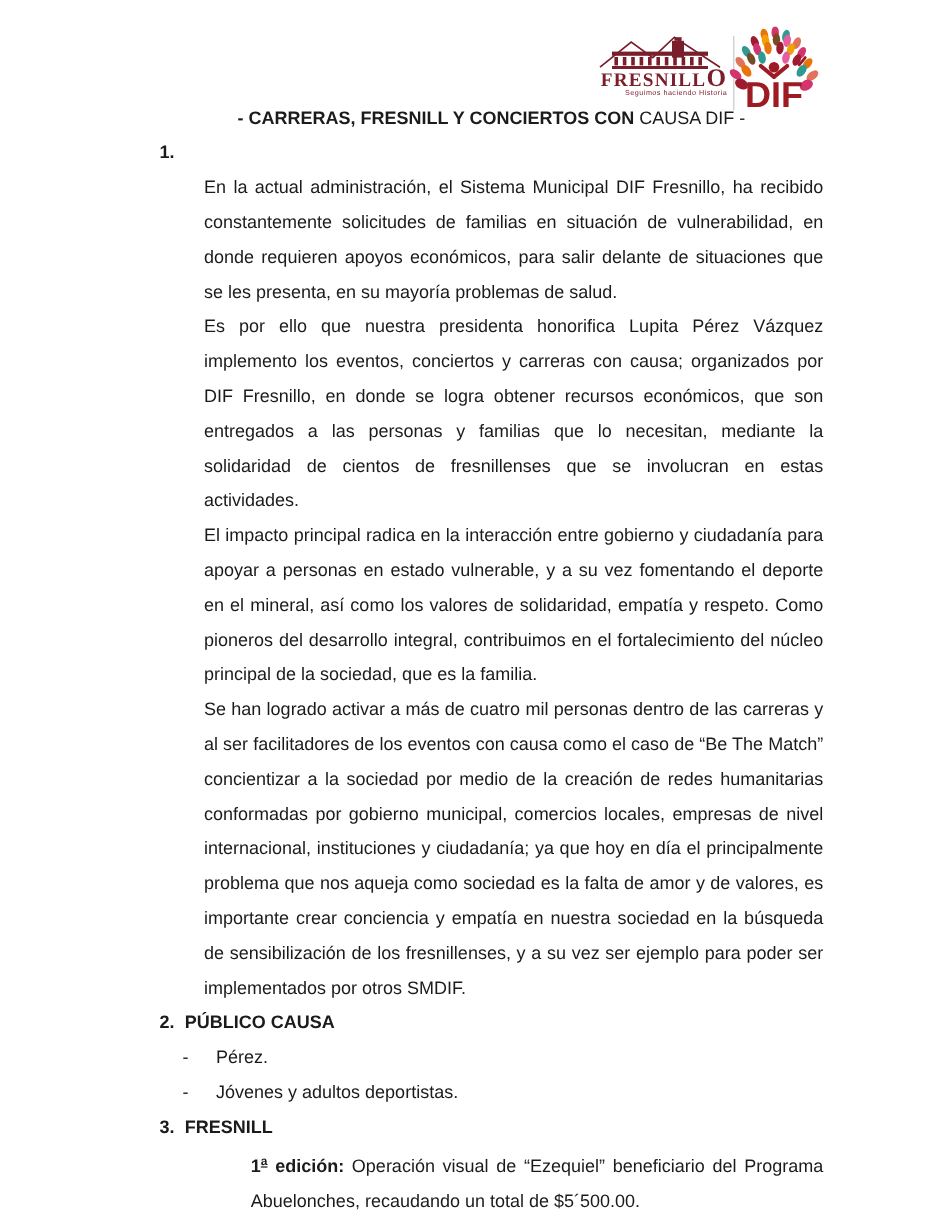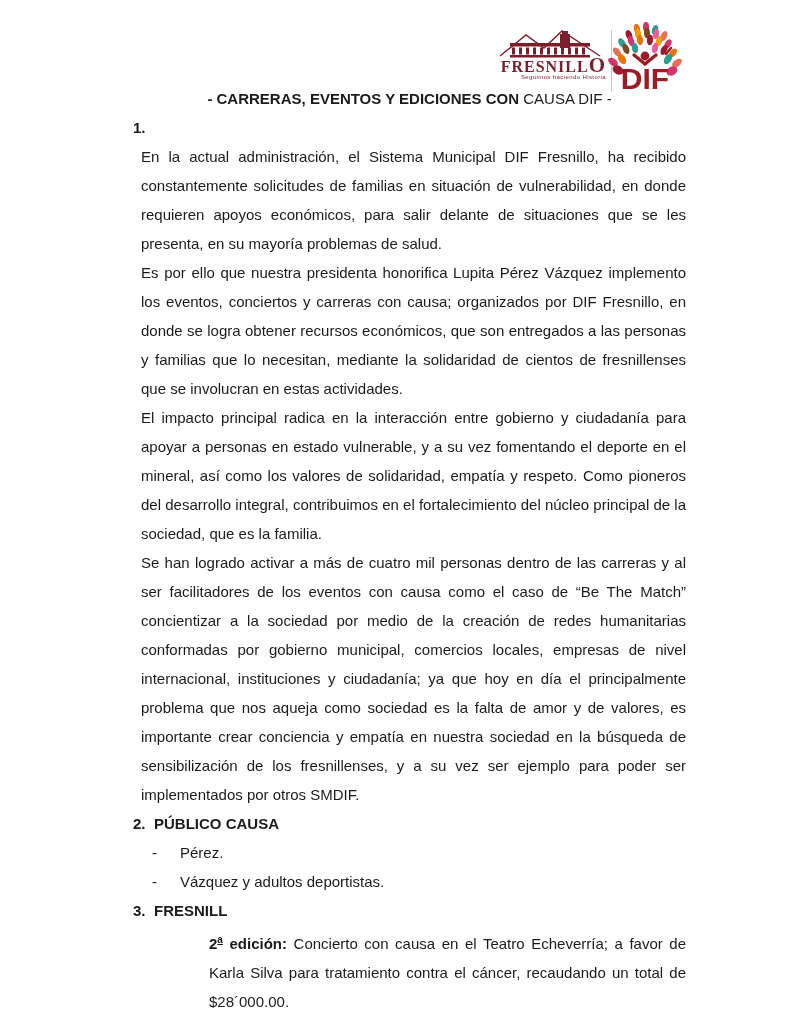--- a/index.html
+++ b/index.html
@@ -134,7 +134,7 @@
   <div class="doc">
 
     <div class="title">
-      <span class="t-bold">- CARRERAS, EVENTOS Y EDICIONES CON</span><span> CAUSA DIF -</span>
+      <span class="t-bold">- CARRERAS, FRESNILL Y CONCIERTOS CON</span><span> CAUSA DIF -</span>
     </div>
 
     <div class="content">

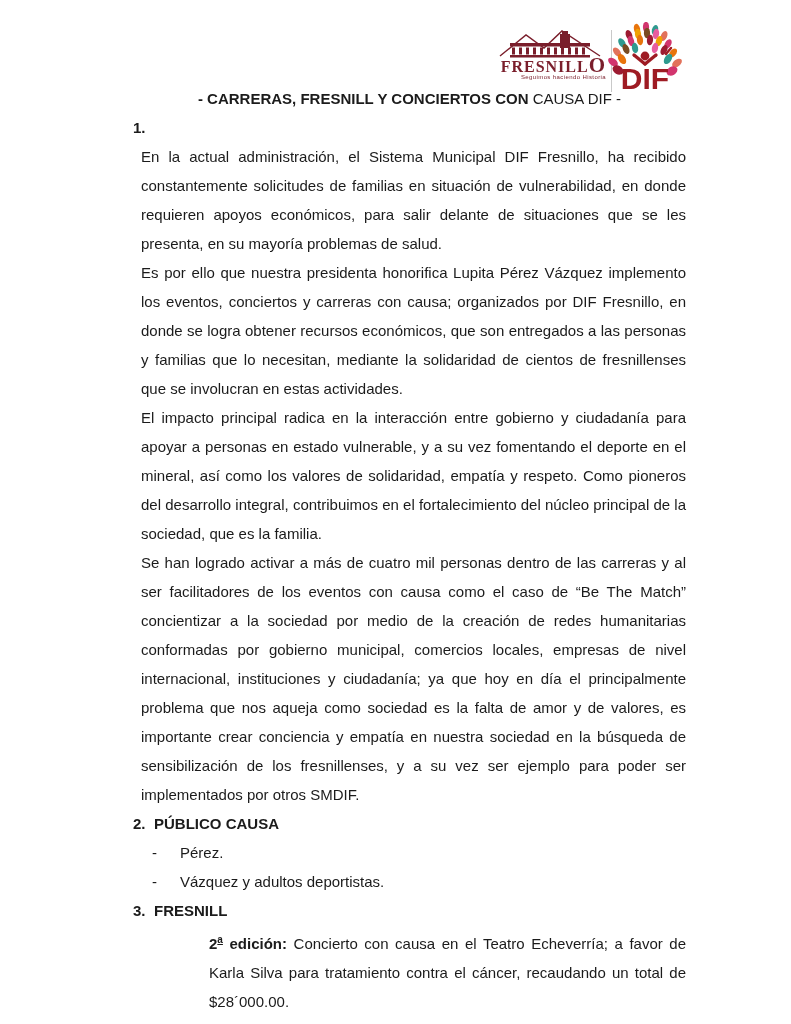--- a/index.html
+++ b/index.html
@@ -44,7 +44,7 @@
   .content{padding:0 105px 0 133px;}
   .h-row{display:flex;font-weight:700;}
   .h-num{width:21px;flex:0 0 21px;}
-  .para{margin-left:8px;text-align:justify;}
+  .para{margin-left:37px;text-align:justify;}
   .bullet{display:flex;margin-left:19px;}
   .bullet .dash{width:28px;flex:0 0 28px;}
   .edition{margin-left:76px;text-align:justify;}

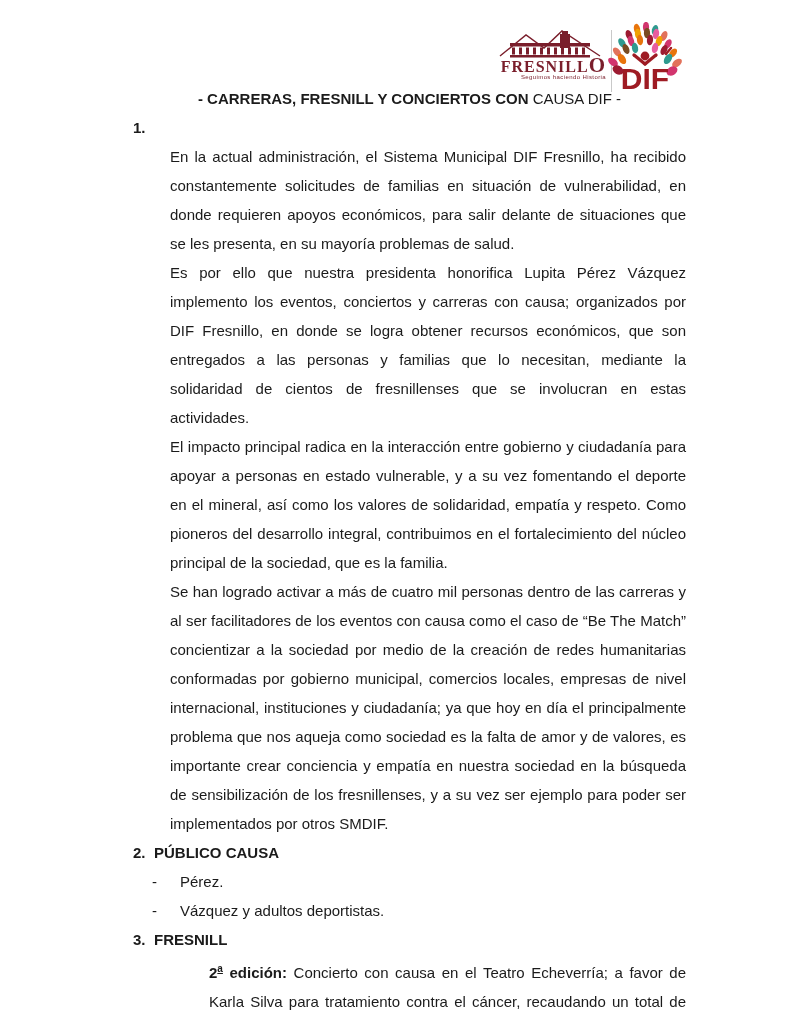--- a/index.html
+++ b/index.html
@@ -157,7 +157,7 @@
       </div>
       <div class="bullet">
         <span class="dash">-</span>
-        <span>Vázquez y adultos deportistas.</span>
+        <span>Jóvenes y adultos deportistas.</span>
       </div>
 
       <div class="h-row">

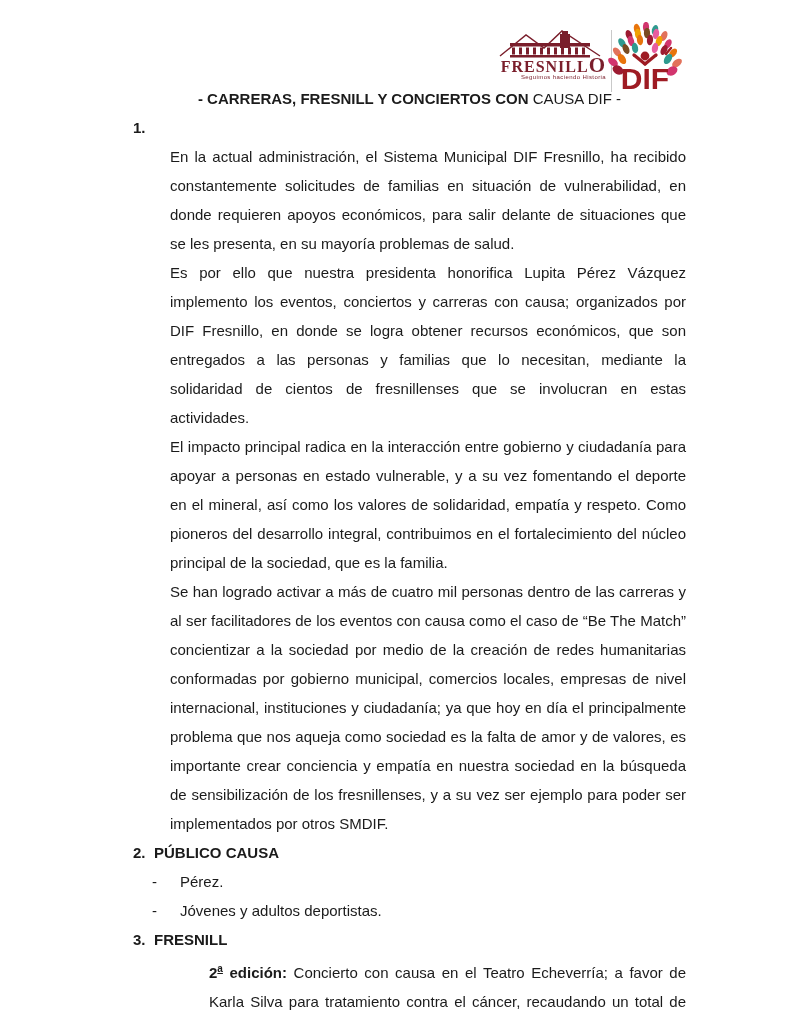--- a/index.html
+++ b/index.html
@@ -165,6 +165,9 @@
         <span class="h-text">FRESNILL</span>
       </div>
       <div class="edition">
+        <span class="ed-label"><span>1</span><span class="ord">a</span><span> edición:</span></span><span> Operación visual de “Ezequiel” beneficiario del Programa Abuelonches, recaudando un total de $5´500.00.</span>
+      </div>
+      <div class="edition">
         <span class="ed-label"><span>2</span><span class="ord">a</span><span> edición:</span></span><span> Concierto con causa en el Teatro Echeverría;  a favor de Karla Silva para tratamiento contra el cáncer, recaudando un total de $28´000.00.</span>
       </div>
 

